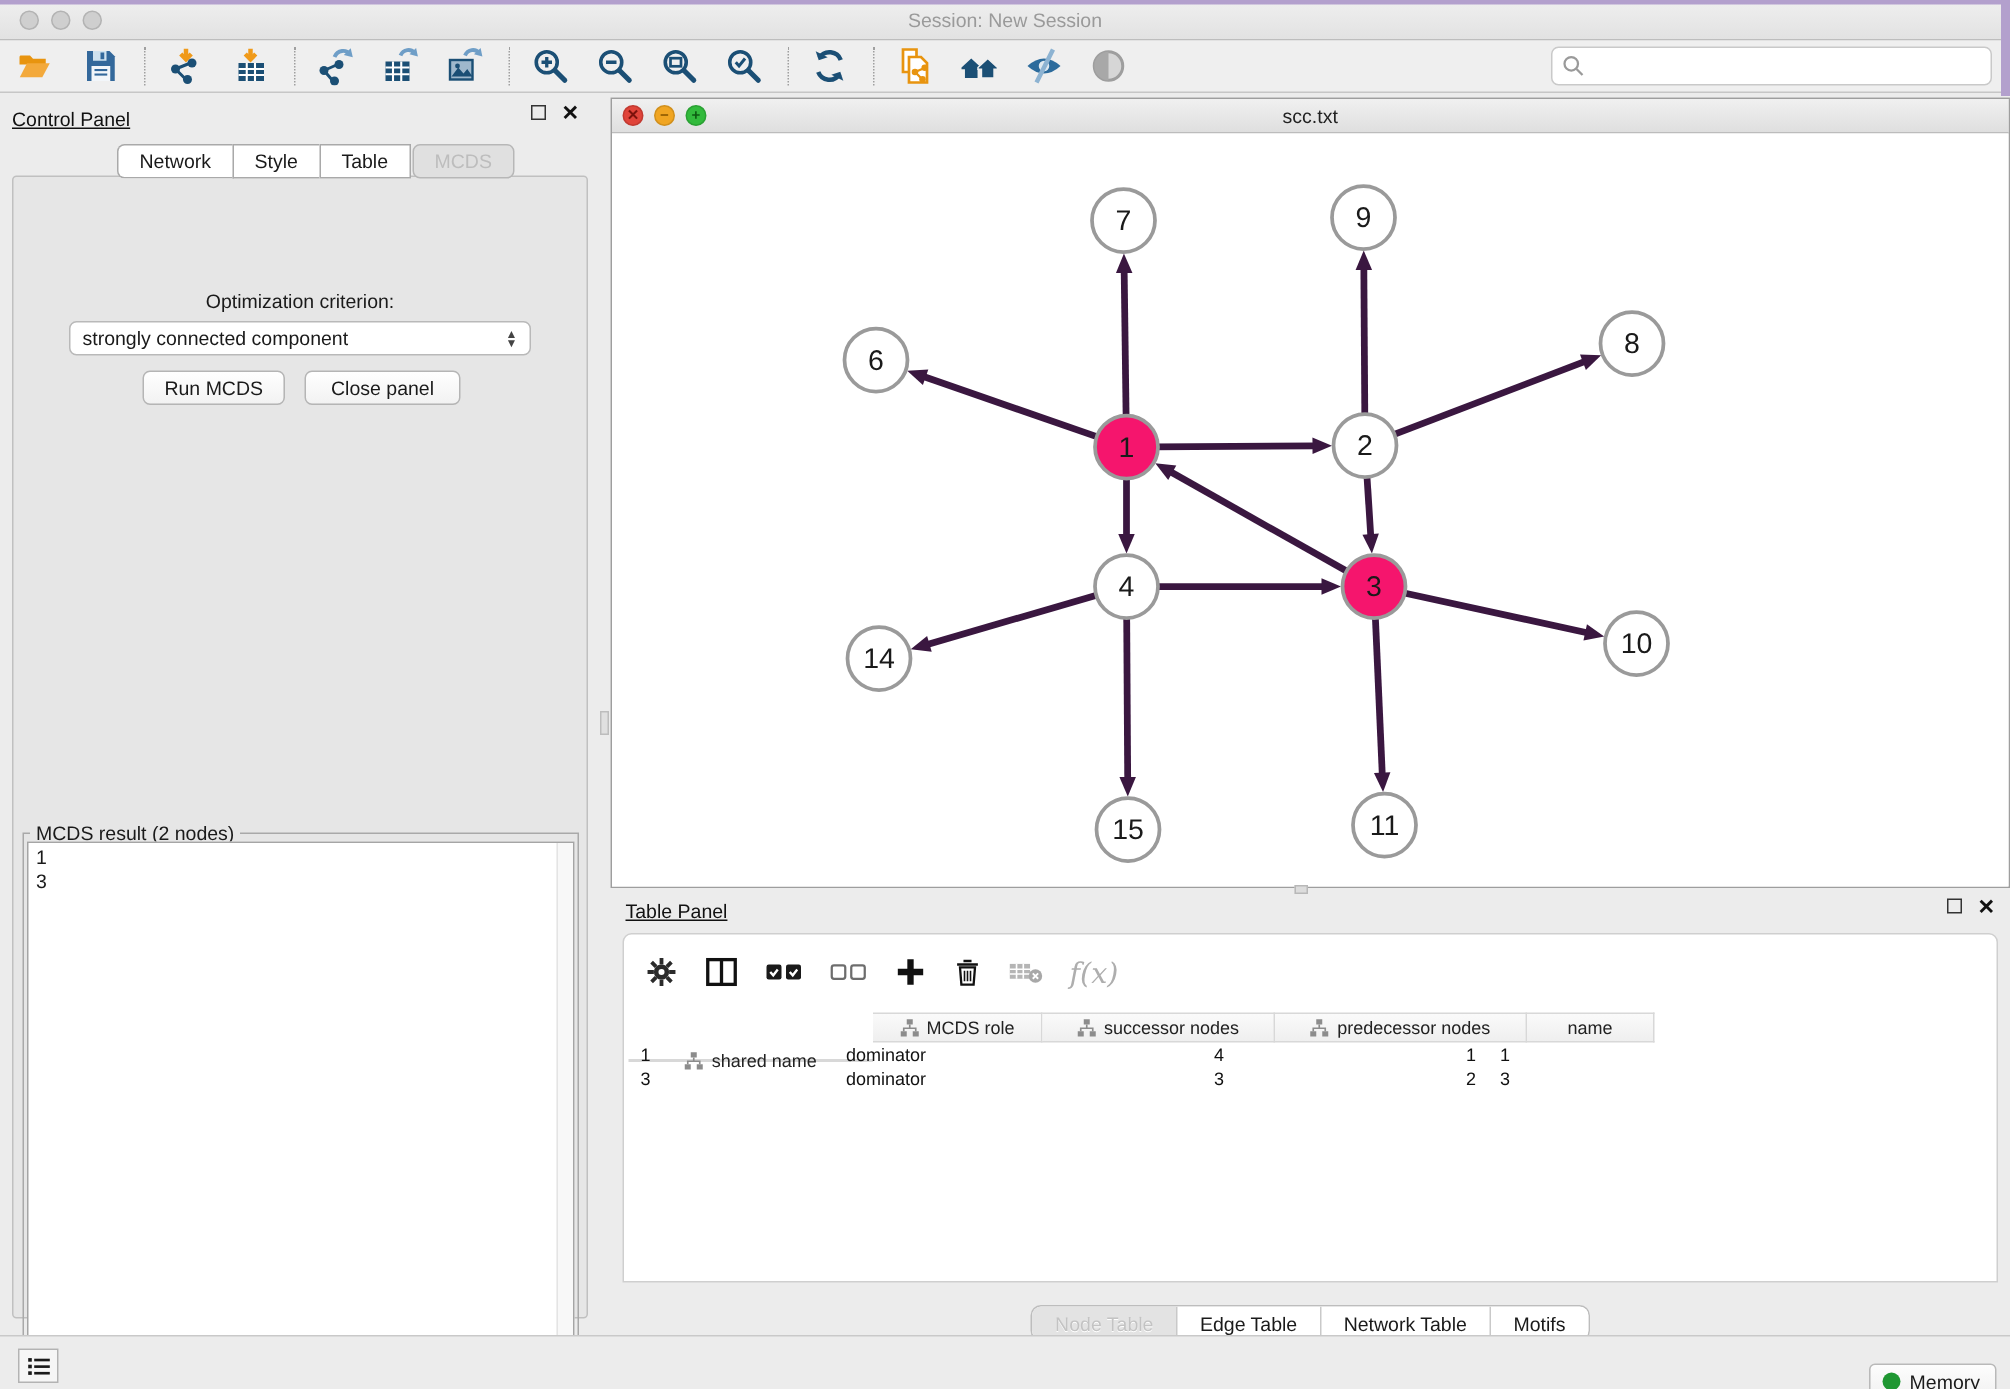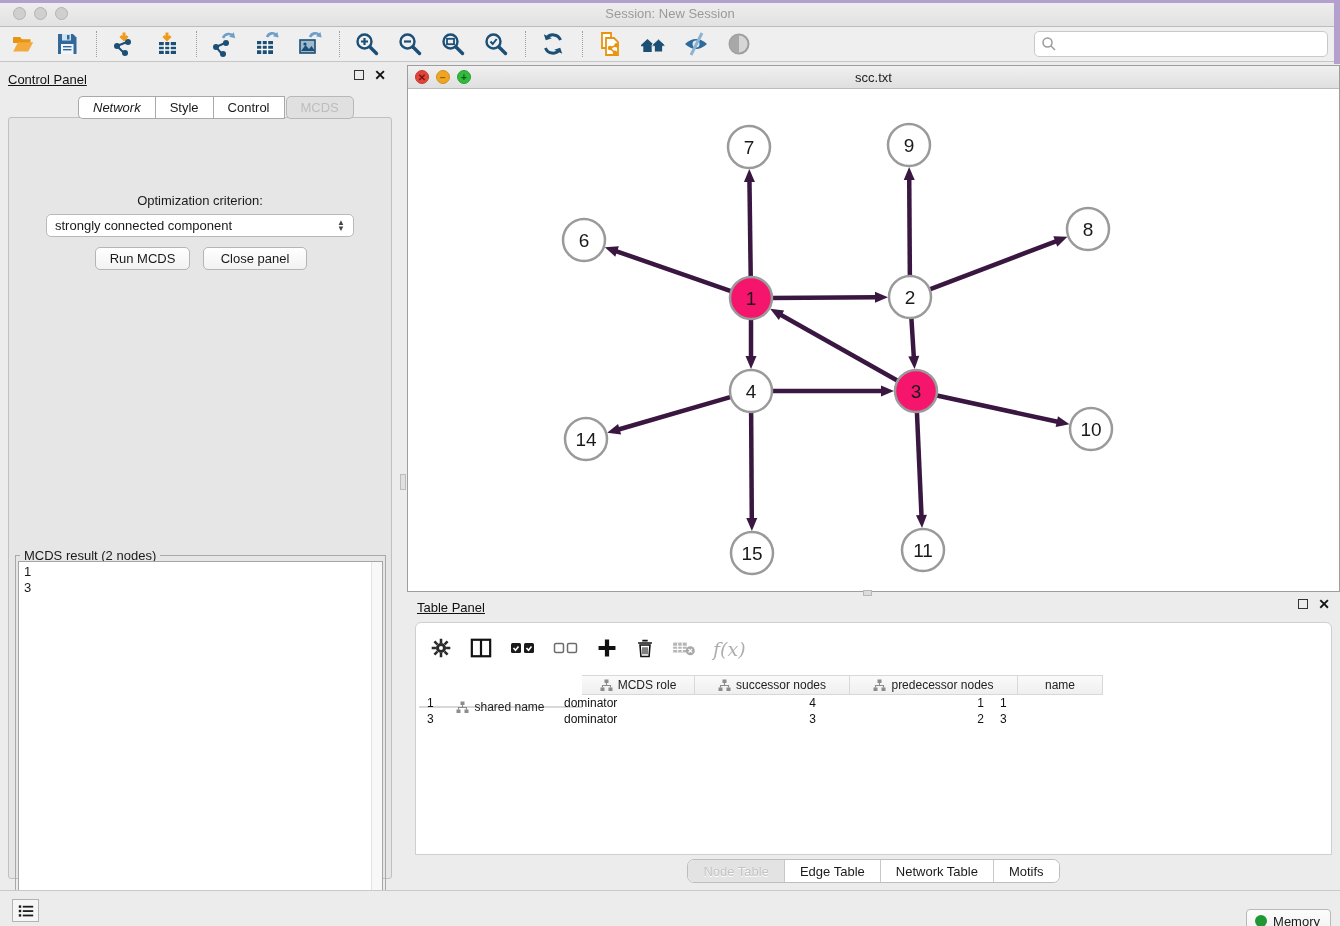--- a/index.html
+++ b/index.html
@@ -44,7 +44,7 @@
     height:23px; padding:0 14px; background:#fff; border:1px solid #a9a9a9;
     border-right:none; display:flex; align-items:center; font-size:13px;
   }
-  .cp-tab:first-child { border-radius:5px 0 0 5px;font-style:italic; }
+  .cp-tab:first-child { border-radius:5px 0 0 5px; }
   .cp-tab:nth-child(3) { border-right:1px solid #a9a9a9; }
   .cp-tab.mcds {
     background:#e0e0e0; color:#bdbdbd; border:1px solid #b7b7b7;

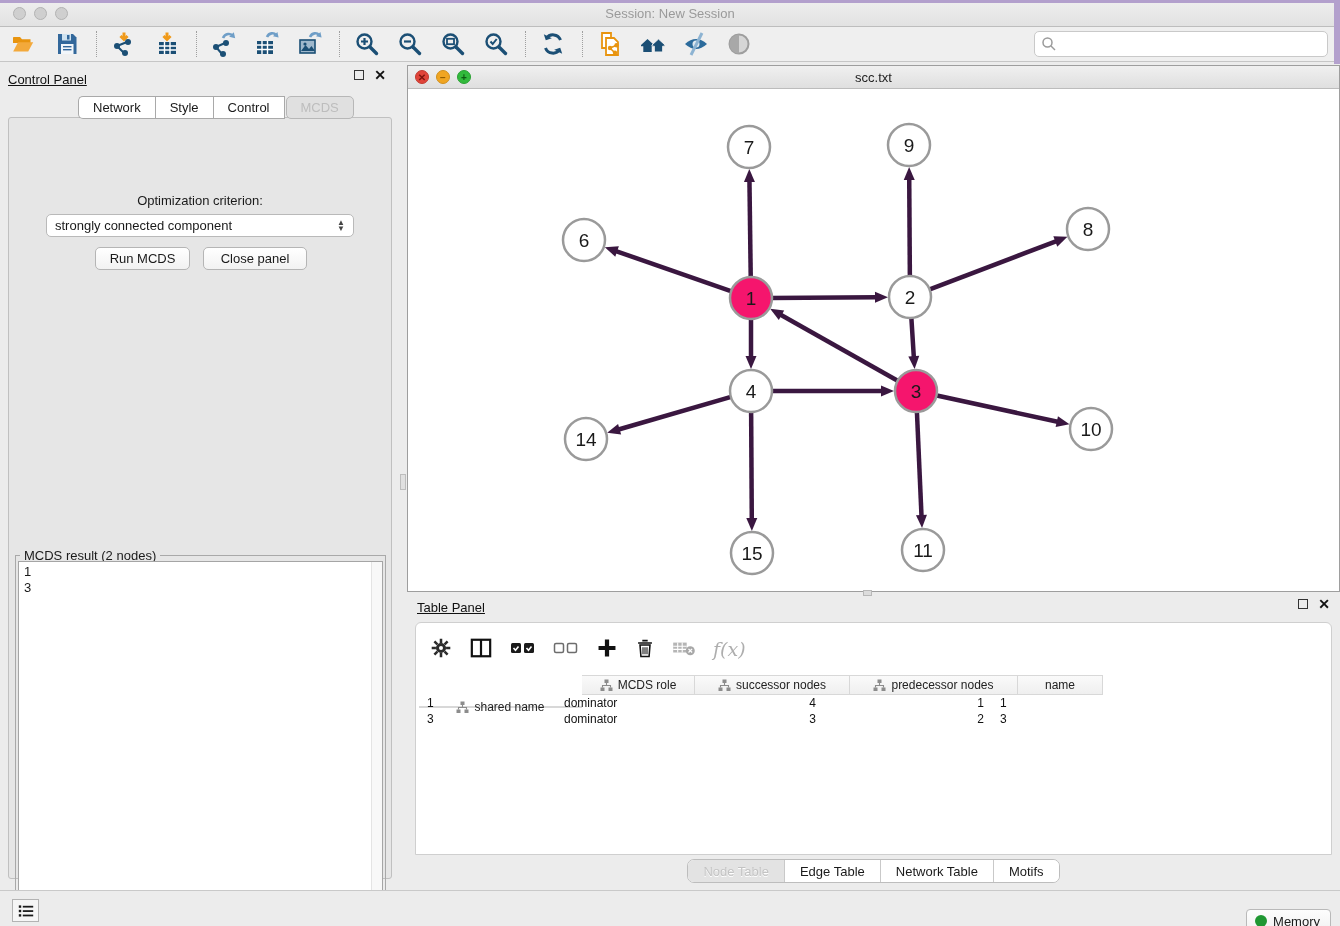--- a/index.html
+++ b/index.html
@@ -325,7 +325,7 @@
     <div class="cp-tabs">
         <div class="cp-tab">Network</div>
         <div class="cp-tab">Style</div>
-        <div class="cp-tab">Control</div>
+        <div class="cp-tab">Table</div>
         <div class="cp-tab mcds">MCDS</div>
       </div>
     <div class="cp-body">

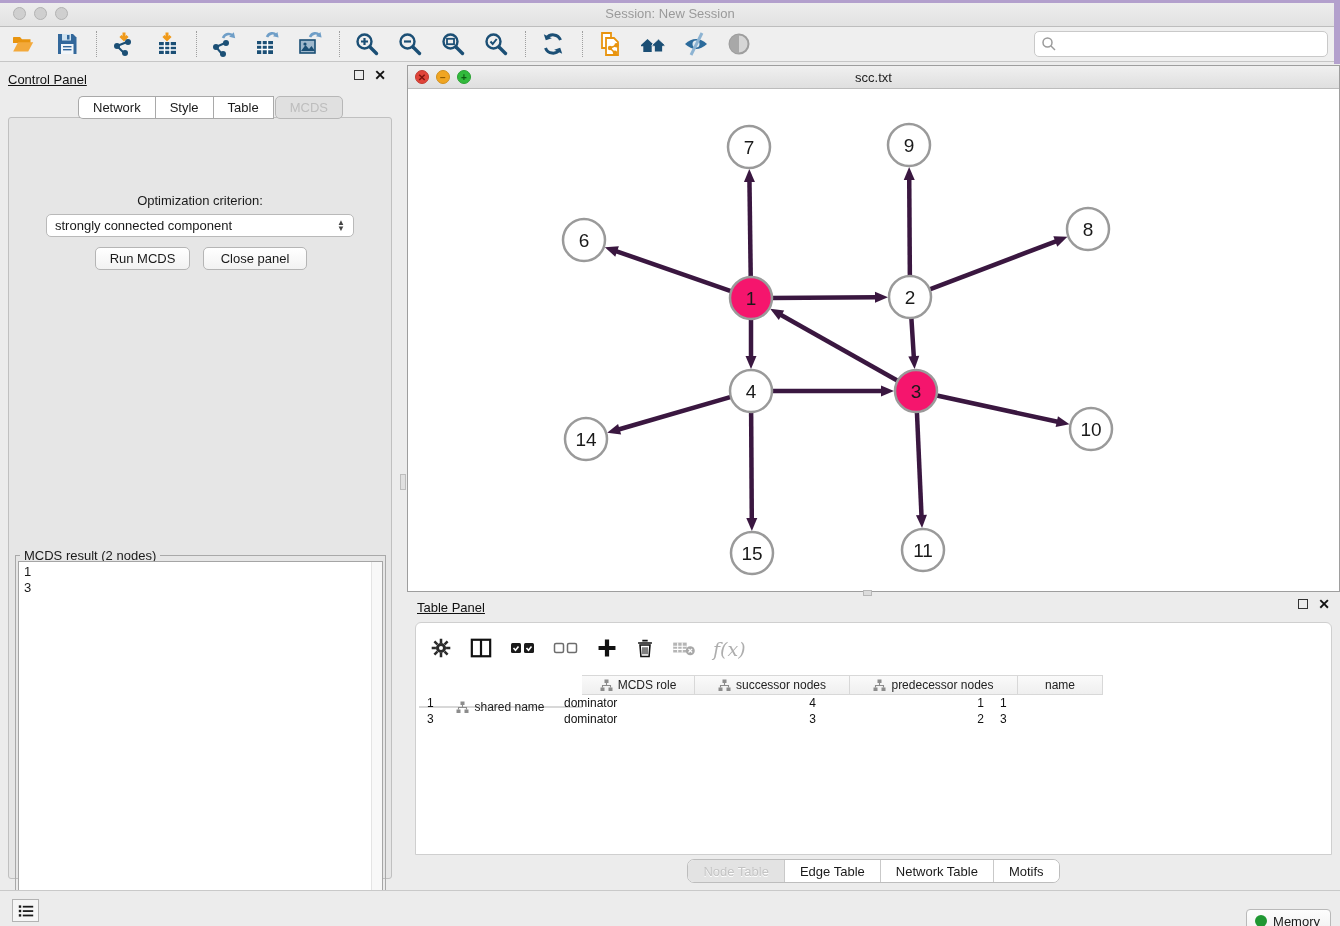--- a/index.html
+++ b/index.html
@@ -123,7 +123,7 @@
   .tr { display:flex; height:16px; }
   .td { font-size:12px; display:flex; align-items:center; padding:0 8px; color:#111; }
   .td.right { justify-content:flex-end; }
-  .tp-tabs { position:absolute; left:0; right:0; top:264px; display:flex; justify-content:center; }
+  .tp-tabs { position:absolute; left:0; right:0; top:275px; display:flex; justify-content:center; }
   .tp-tabgroup { display:flex; border:1px solid #bdbdbd; border-radius:7px; overflow:hidden; background:#fff; }
   .tp-tab { height:22px; padding:0 15px; display:flex; align-items:center; font-size:13px; border-left:1px solid #c9c9c9; background:#fff; }
   .tp-tab:first-child { border-left:none; }

